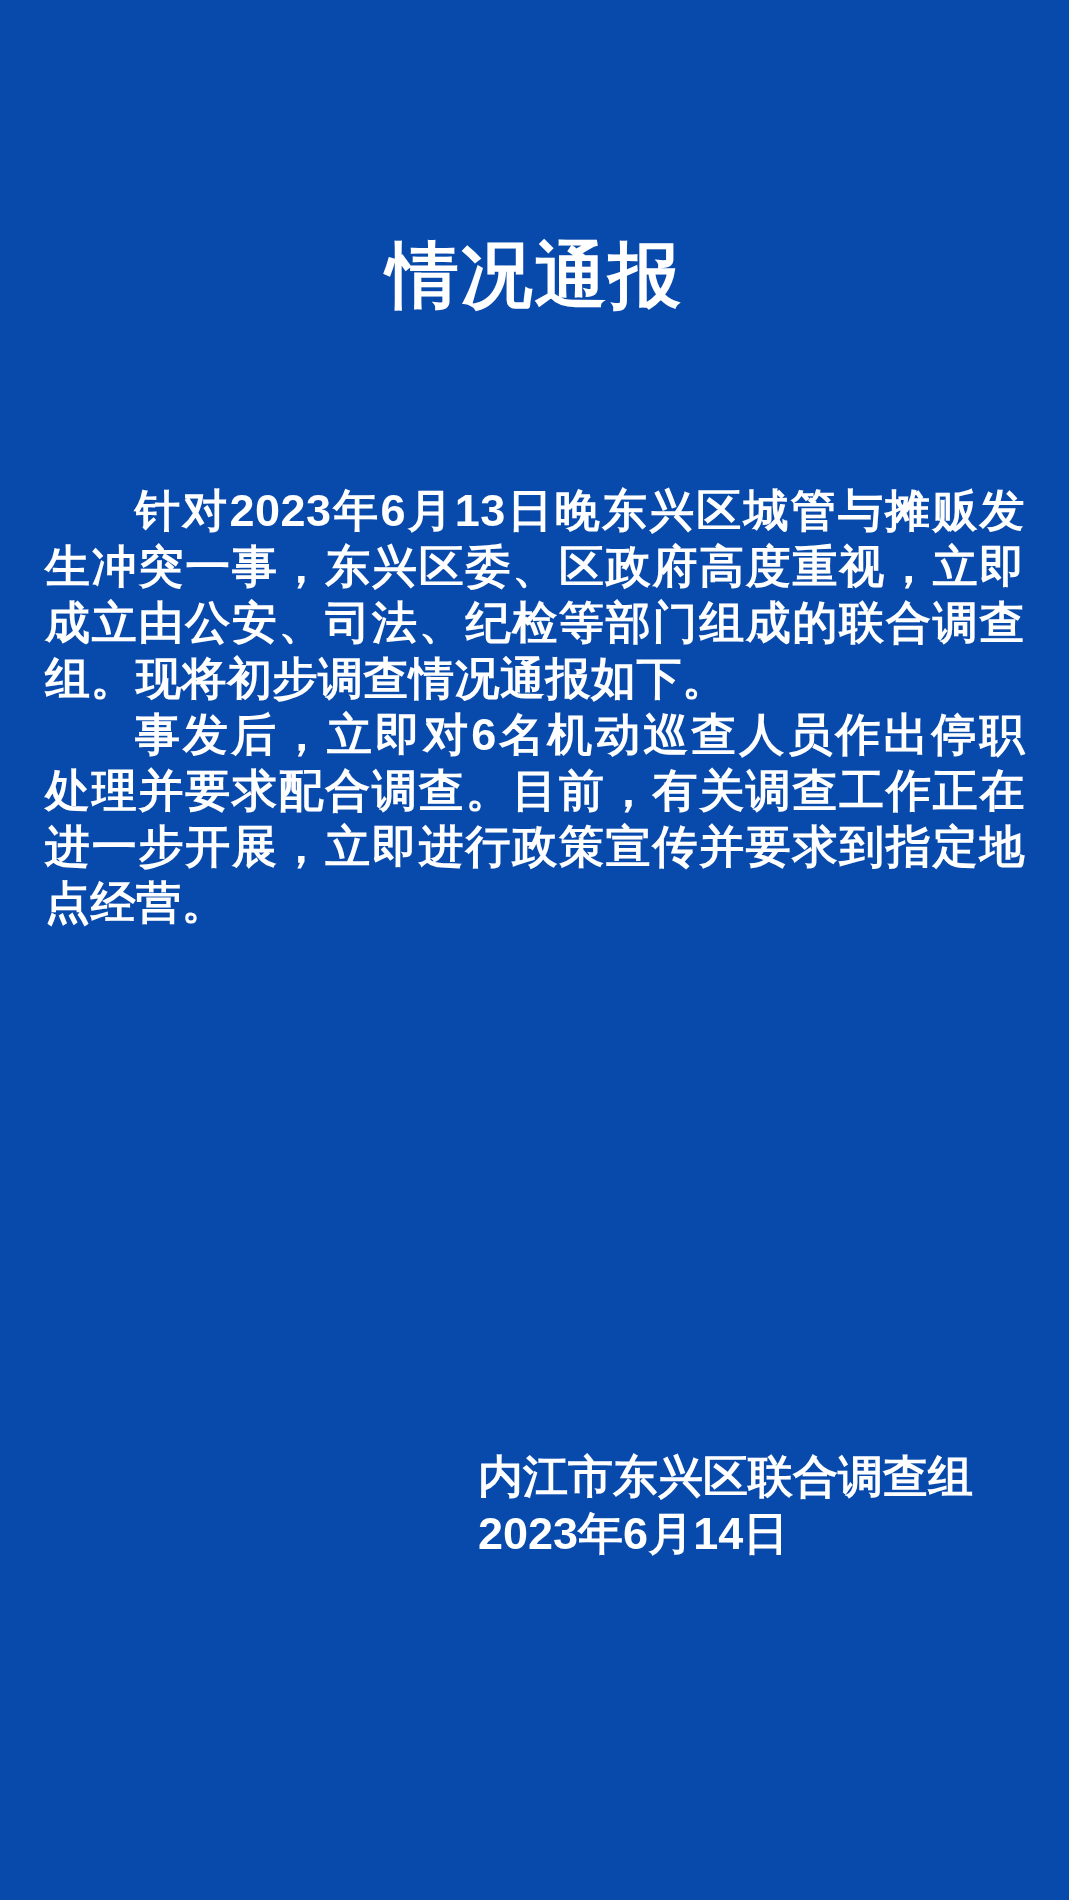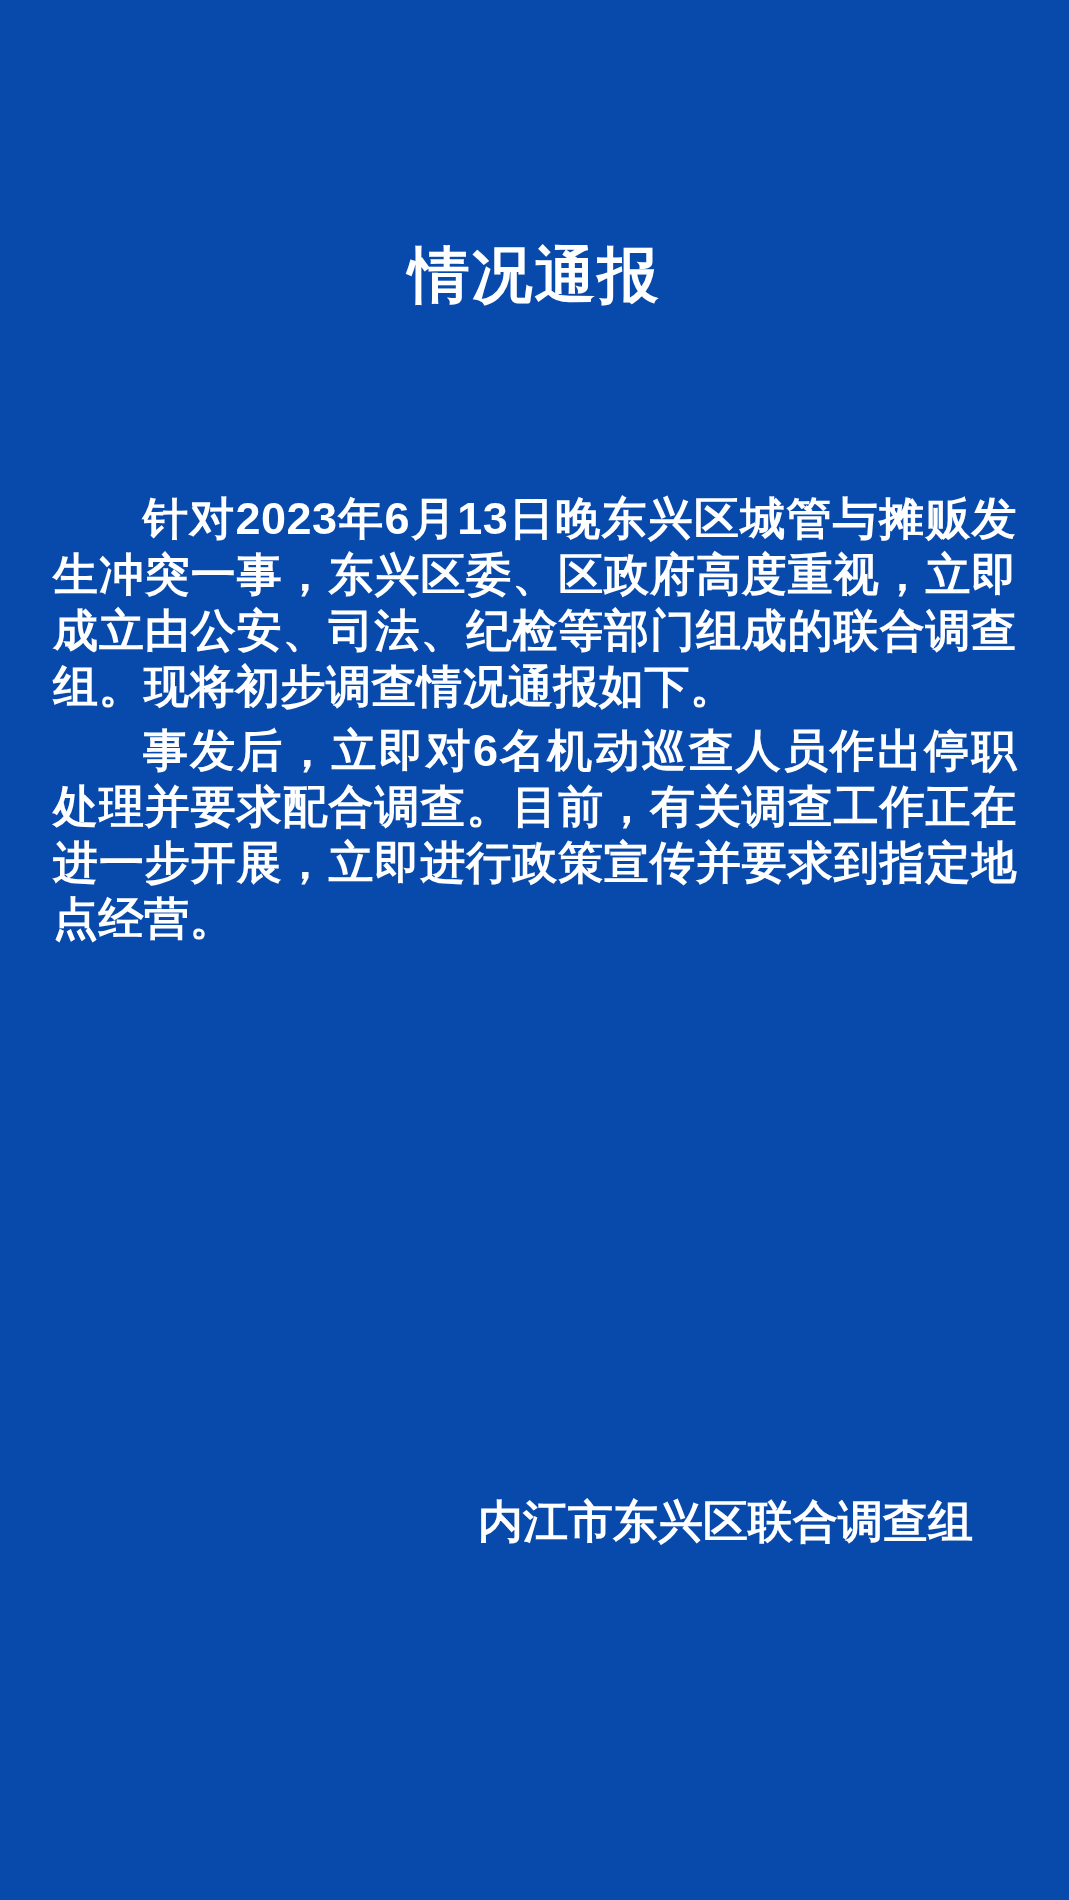--- a/index.html
+++ b/index.html
@@ -27,7 +27,7 @@
     text-align: center;
     font-family: "DejaVu Serif", "Liberation Serif", serif;
     font-weight: bold;
-    font-size: 61px;
+    font-size: 72px;
     line-height: 100px;
     letter-spacing: 2px;
   }

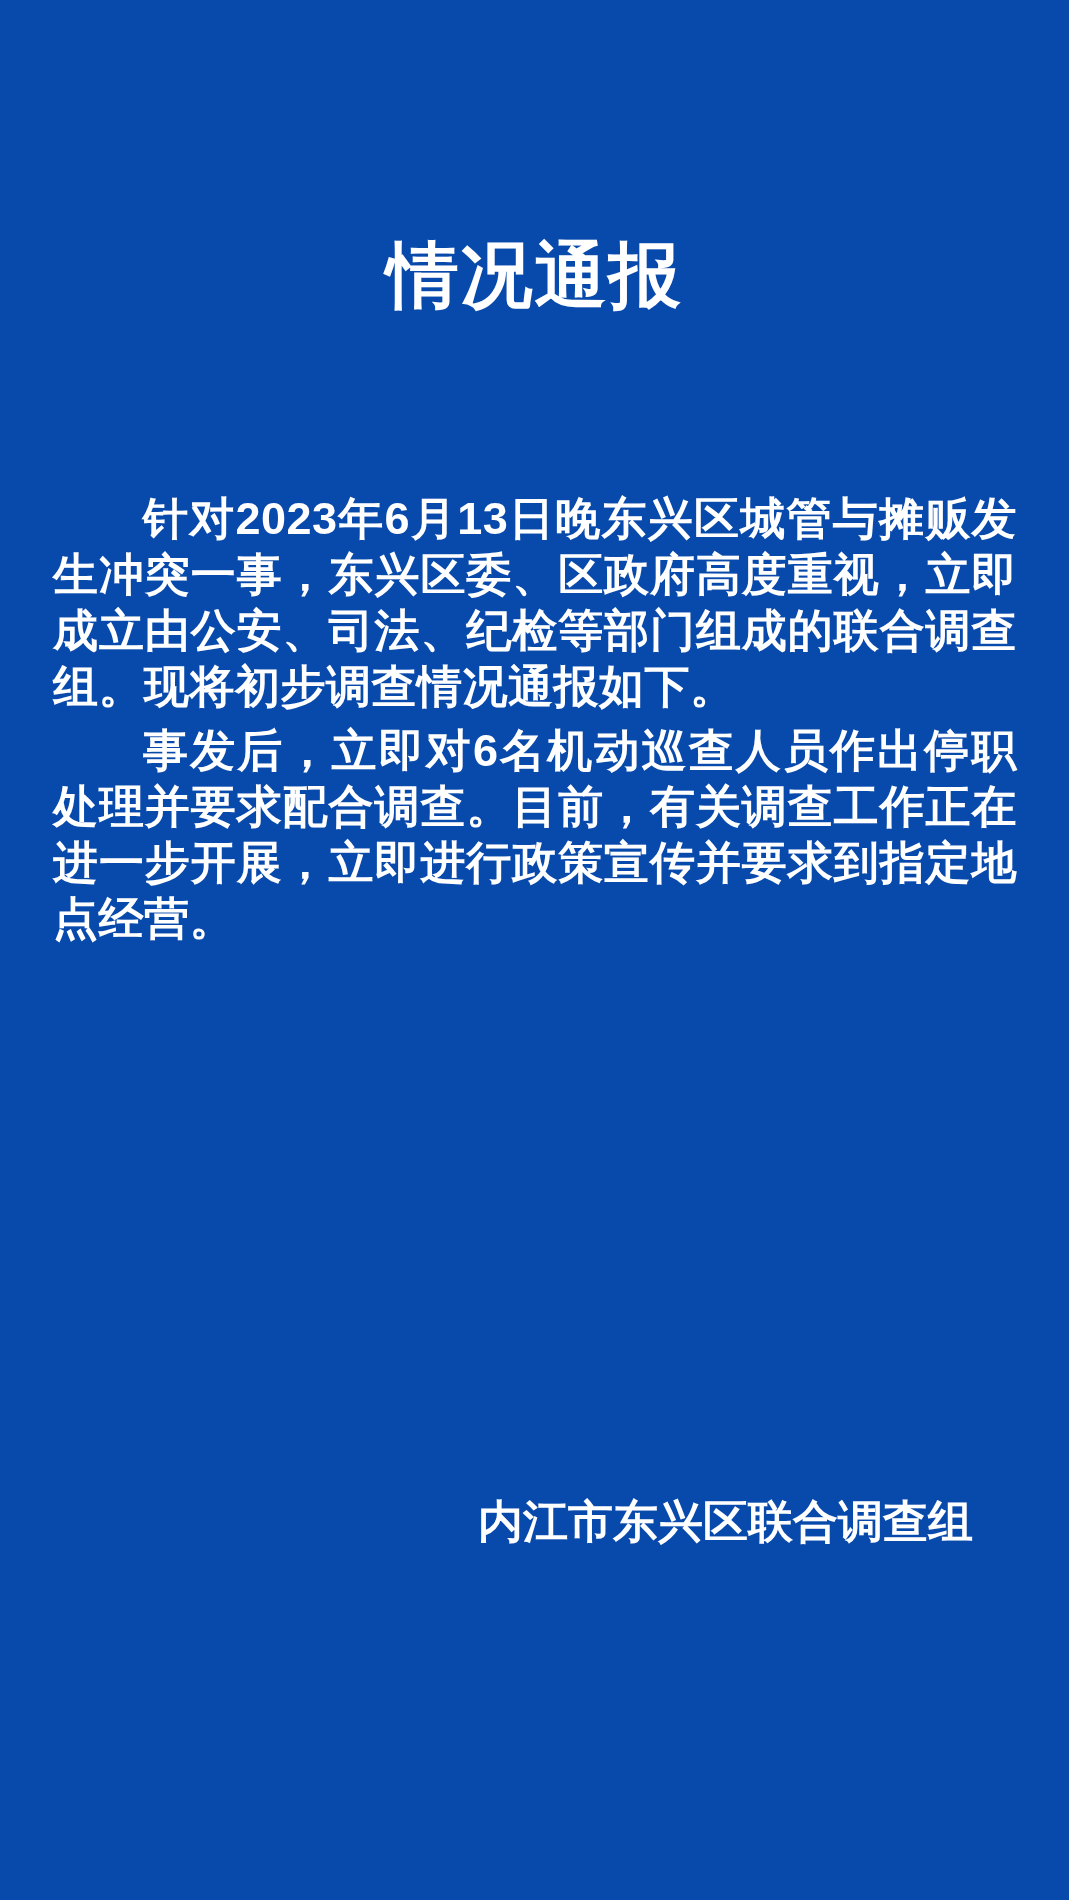--- a/index.html
+++ b/index.html
@@ -44,7 +44,7 @@
     letter-spacing: 0.5px;
   }
   .notice-body p {
-    margin: 8px;
+    margin: 0;
     padding: 0;
     text-indent: 2em;
   }

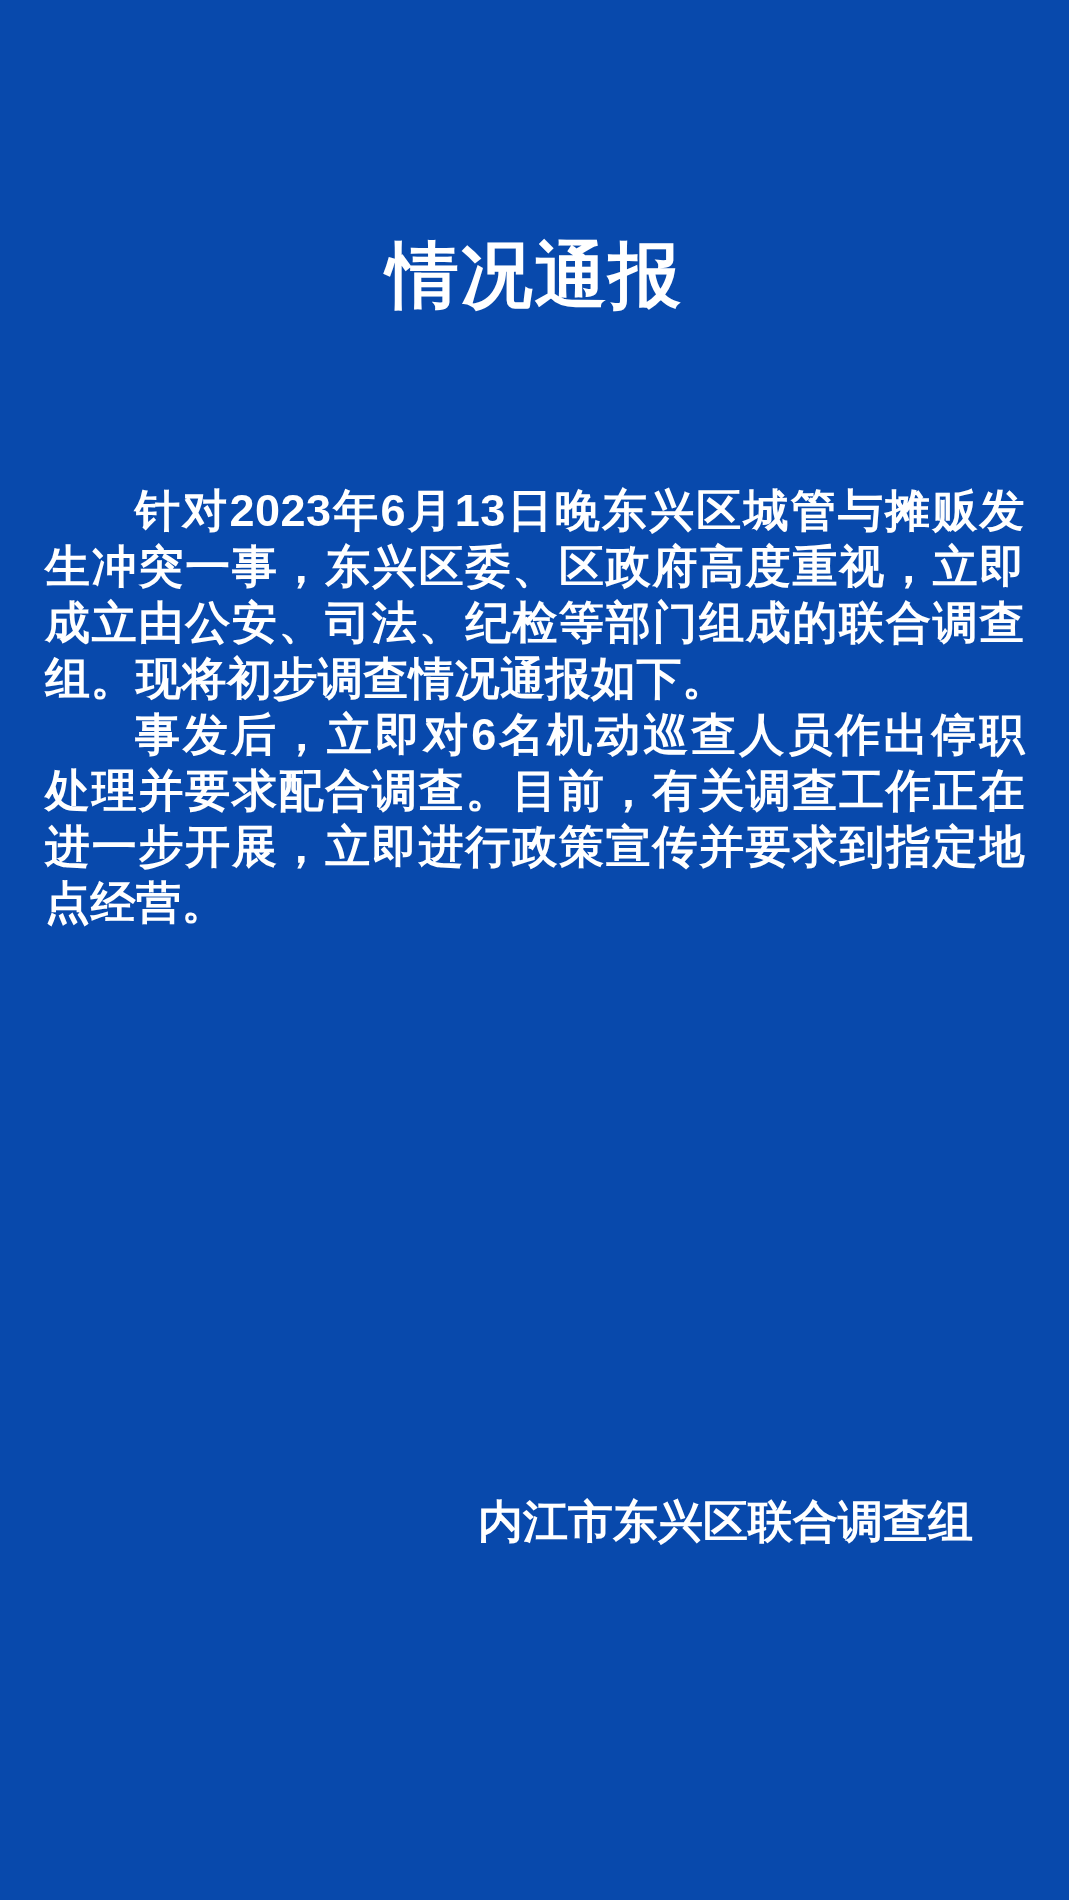--- a/index.html
+++ b/index.html
@@ -56,7 +56,6 @@
     font-size: 45px;
     line-height: 57px;
     font-weight: bold;
-    margin-top: 45px;
   }
   .notice-signature .sig-line {
     display: block;

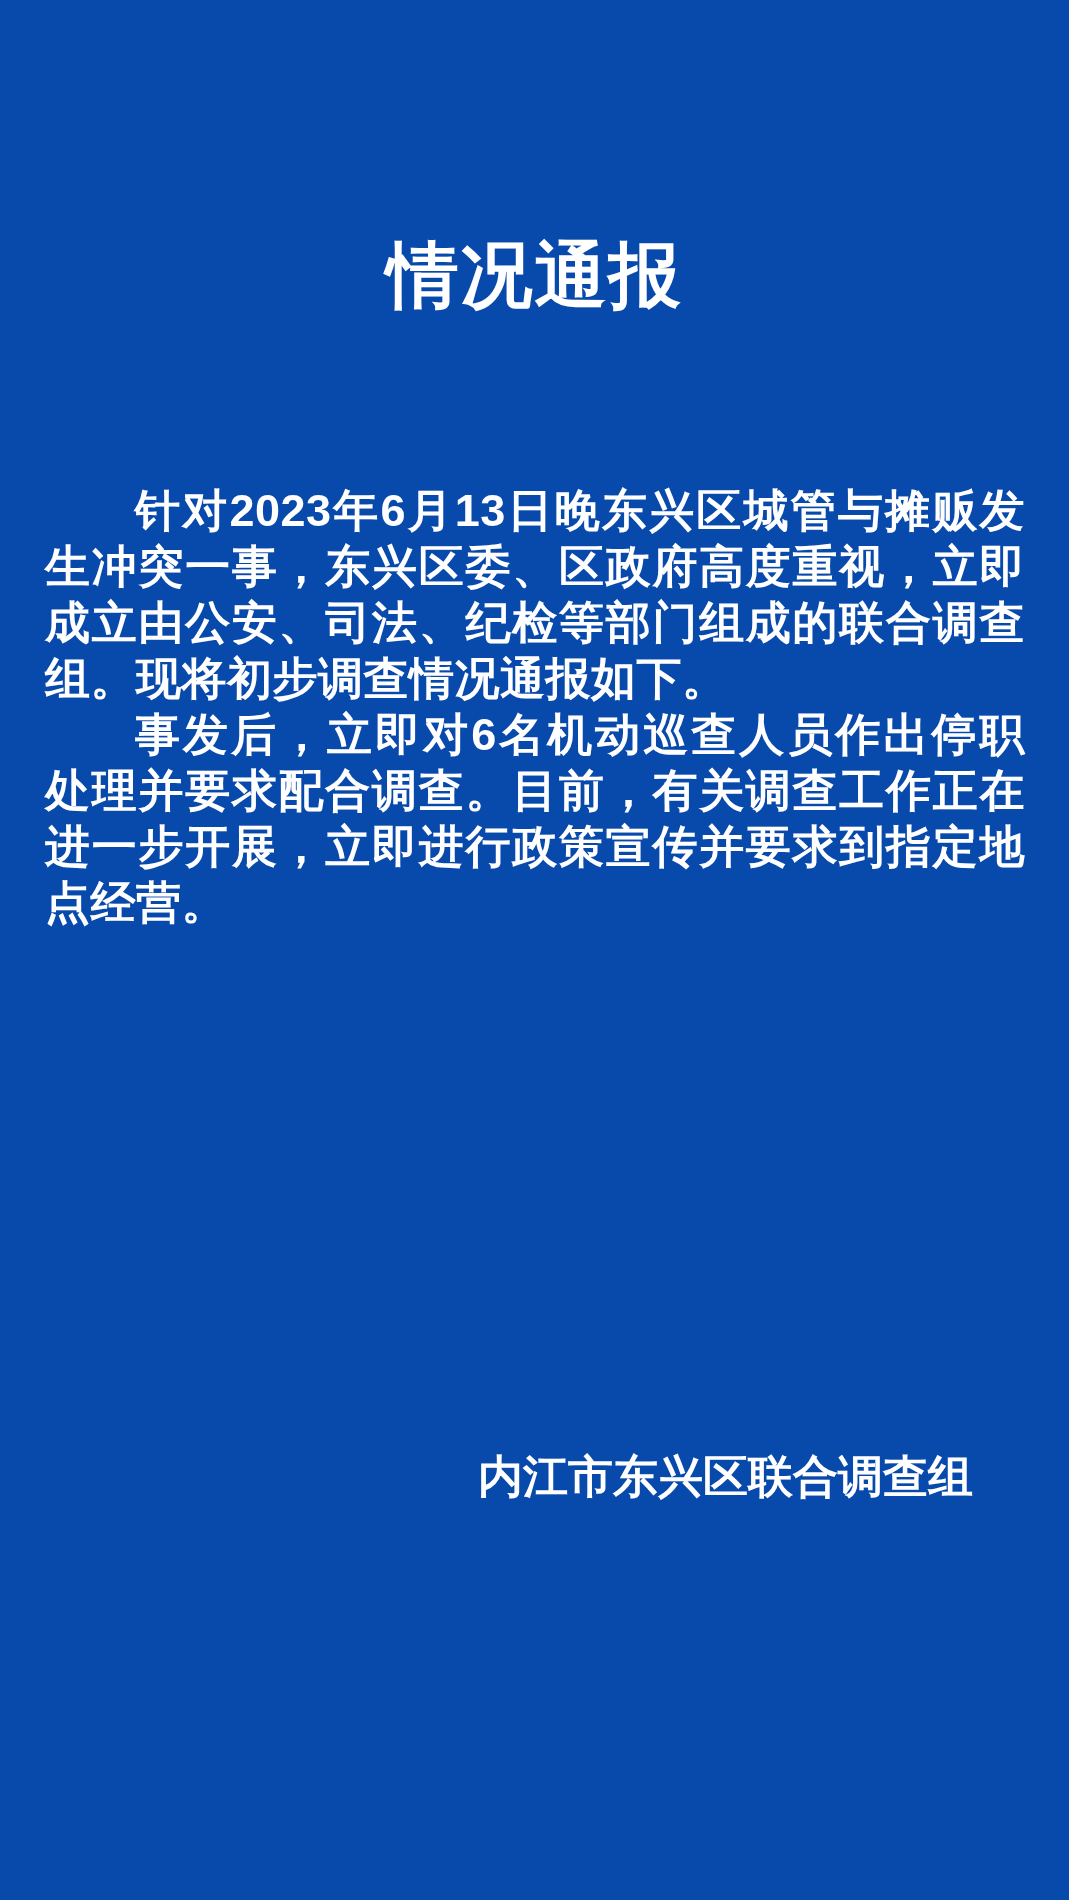--- a/index.html
+++ b/index.html
@@ -74,6 +74,7 @@
 
   <div class="notice-signature">
     <span class="sig-line">内江市东兴区联合调查组</span>
+    <span class="sig-line">2023年6月14日</span>
   </div>
 </div>
 

